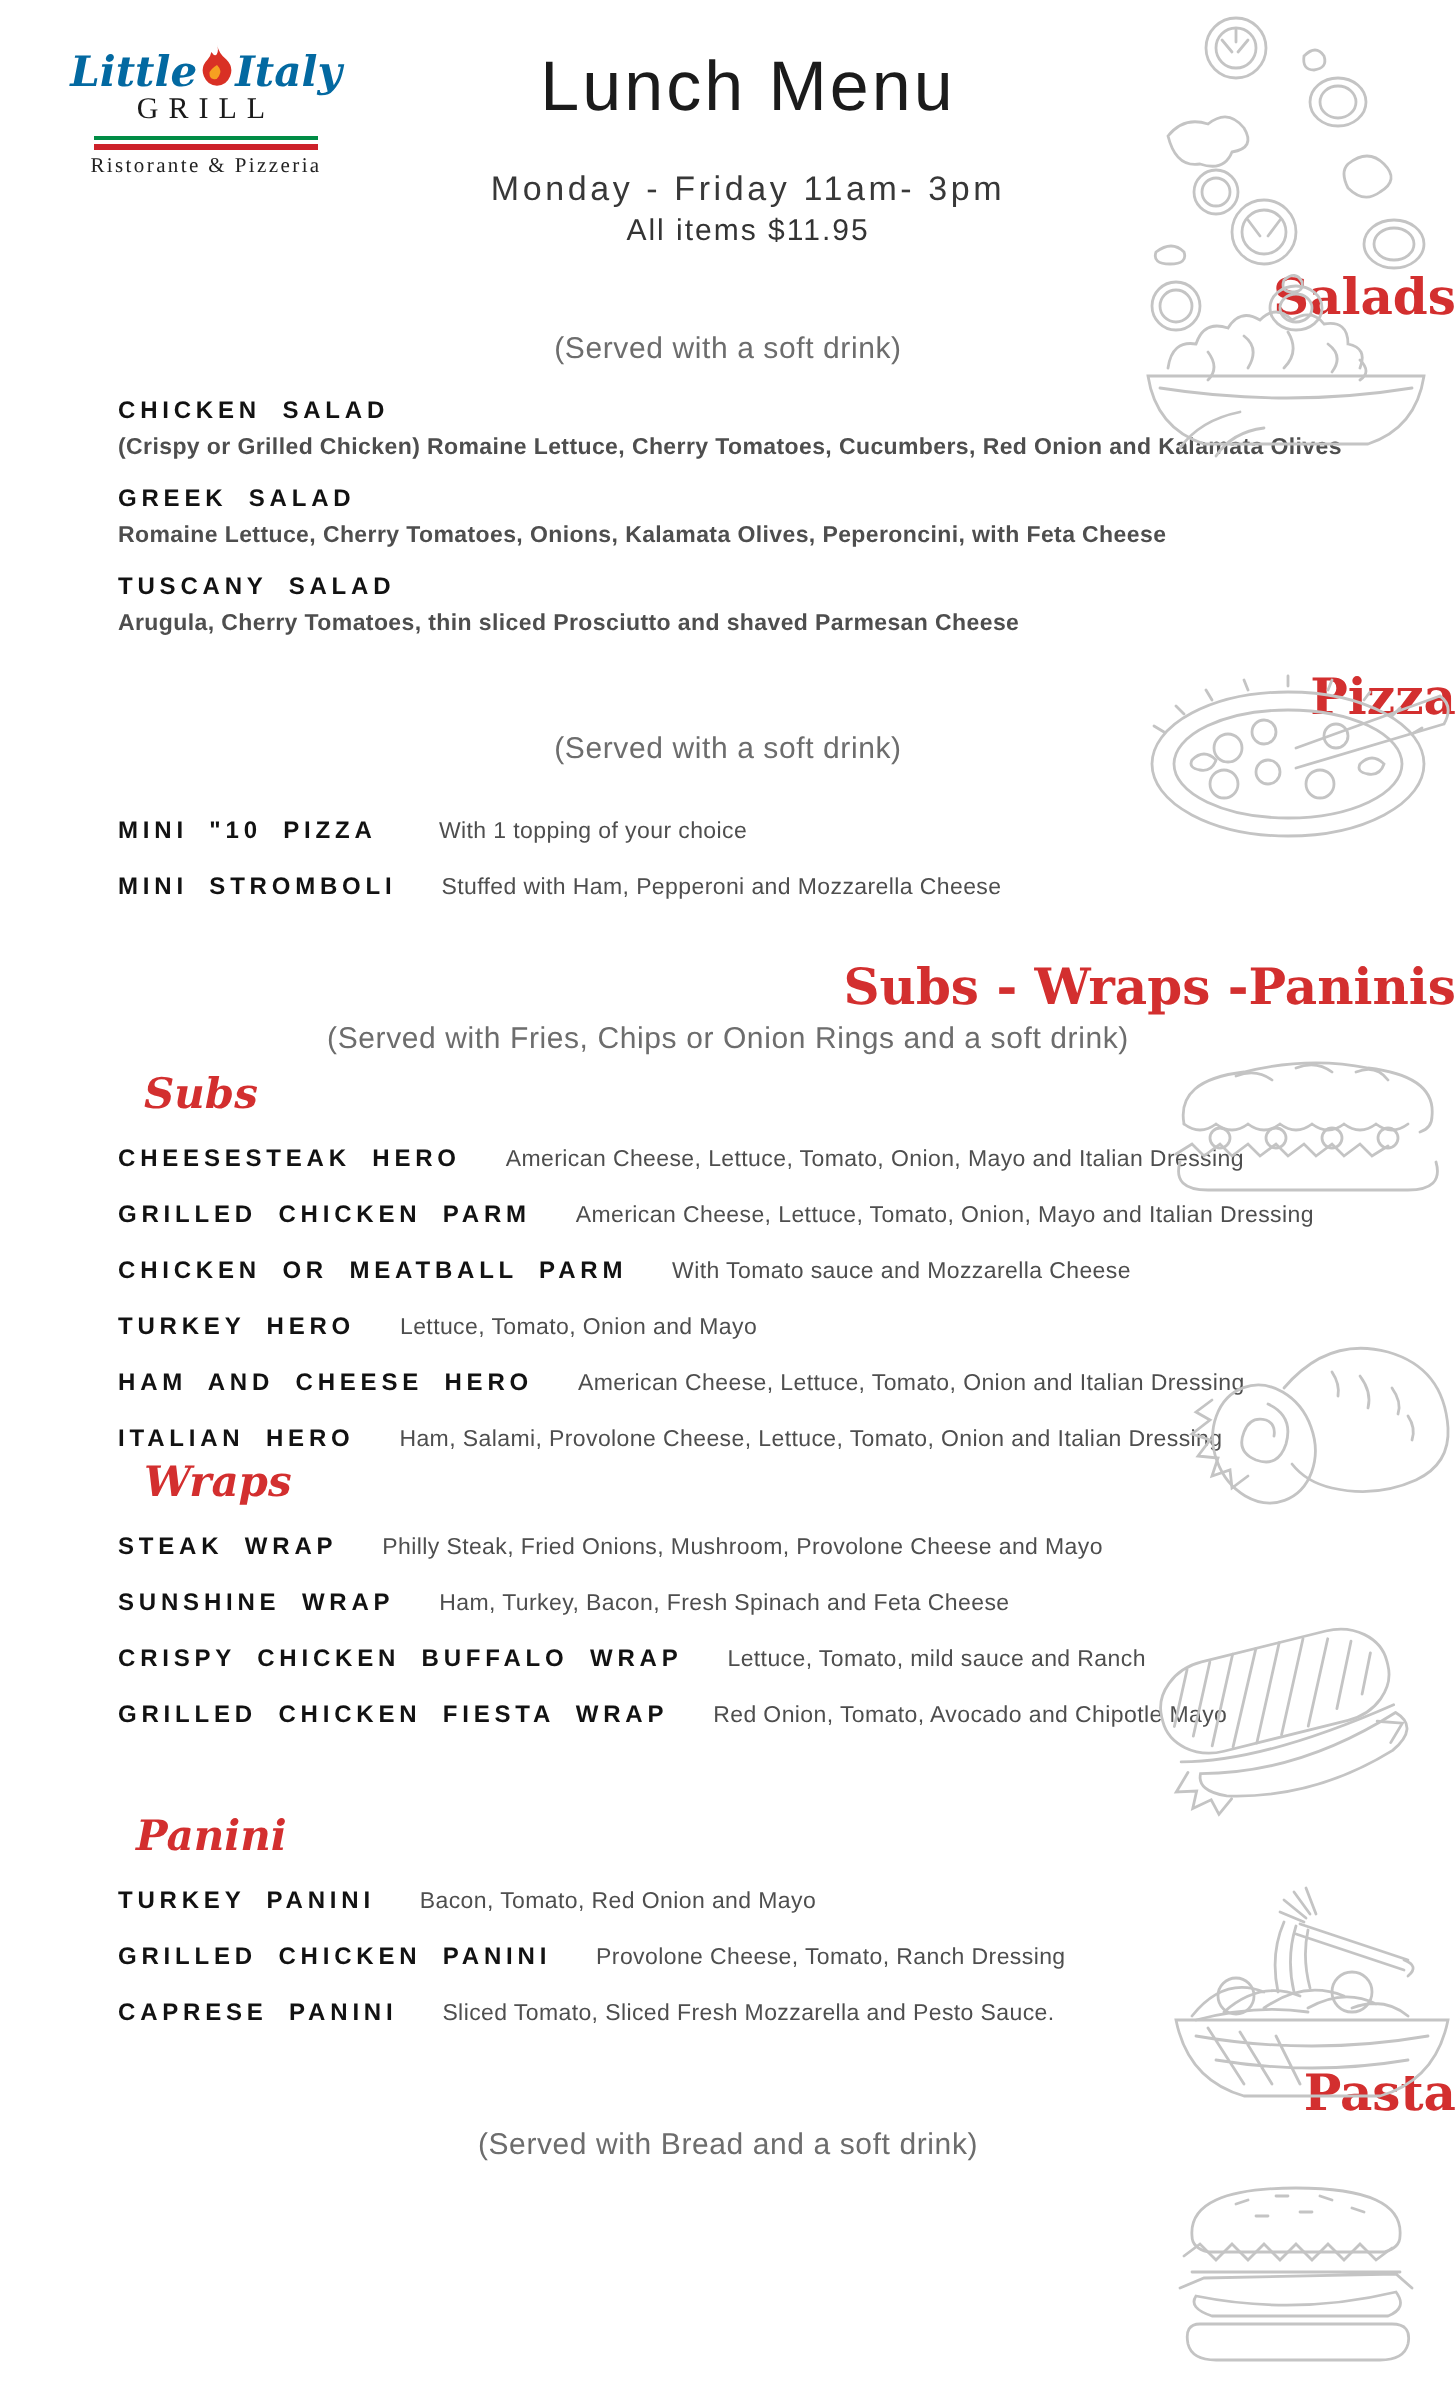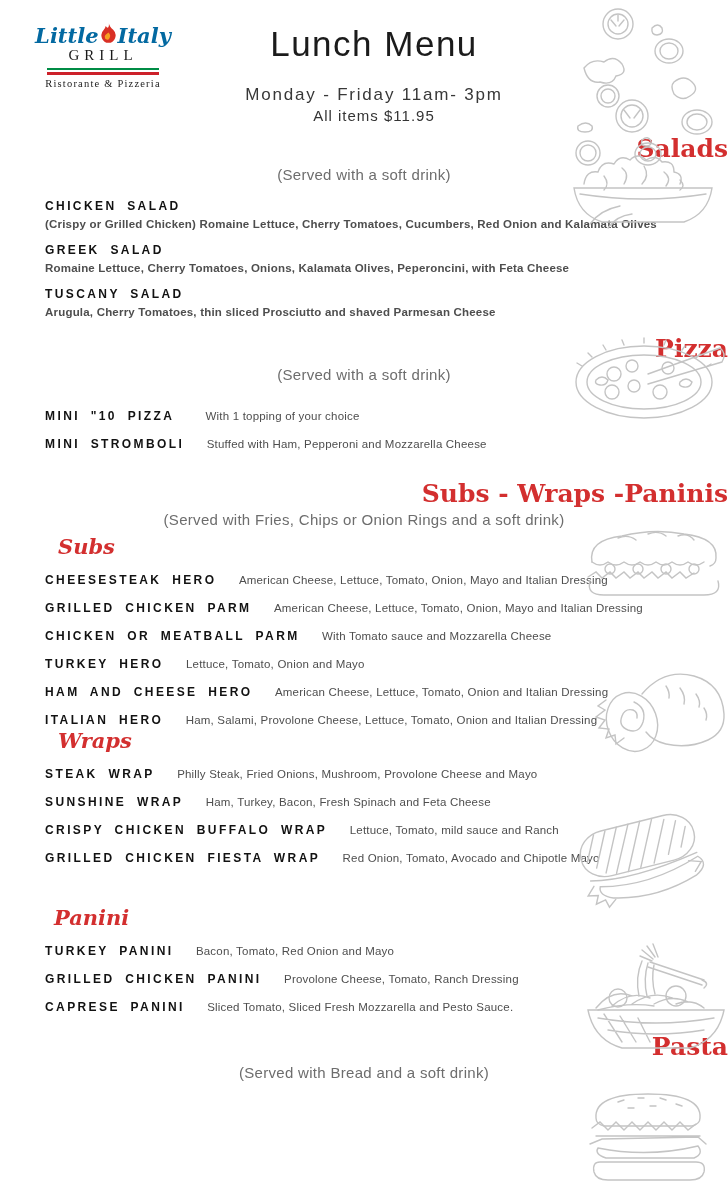--- a/index.html
+++ b/index.html
@@ -31,7 +31,7 @@
               color:#d32f2f;font-size:21px;line-height:26px;}
   .served{text-align:center;color:#6d6d6d;font-size:15px;letter-spacing:.3px;line-height:19px;}
 
-  .items{padding-left:45px;}
+  .items{padding-left:59px;}
   .item-name{font-weight:700;font-size:12px;letter-spacing:2.4px;word-spacing:5px;
              color:#121212;line-height:15px;display:inline-block;}
   .item-desc{font-size:11.5px;color:#4e4e4e;letter-spacing:.2px;line-height:14px;display:inline-block;}

